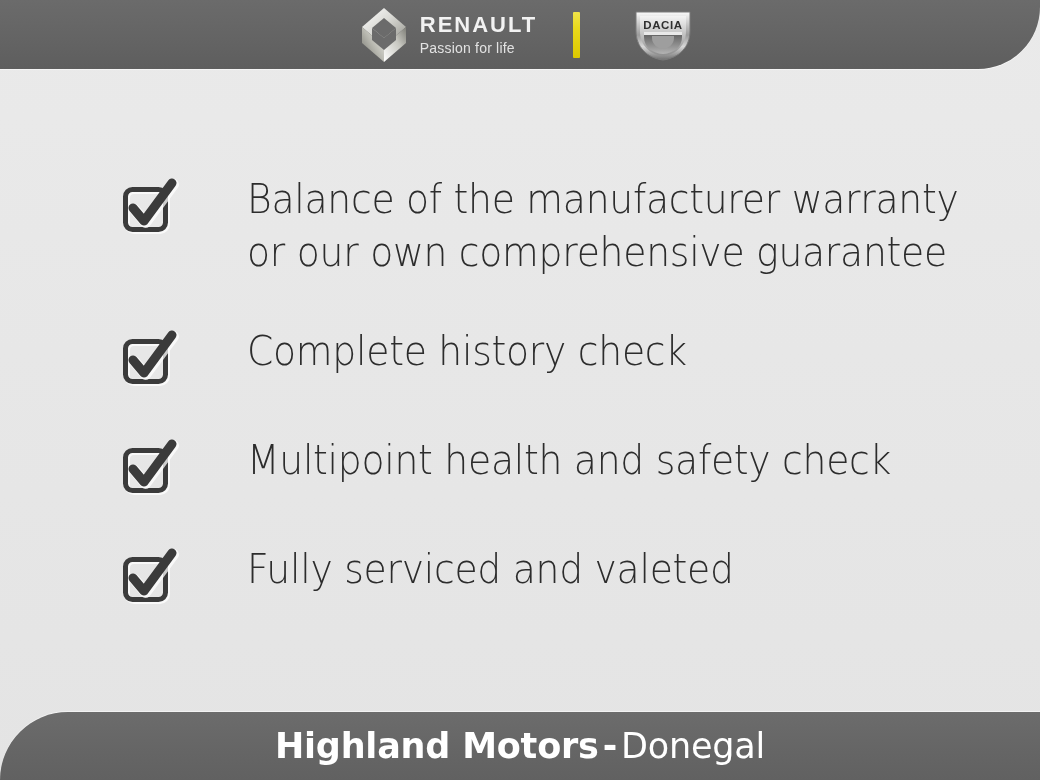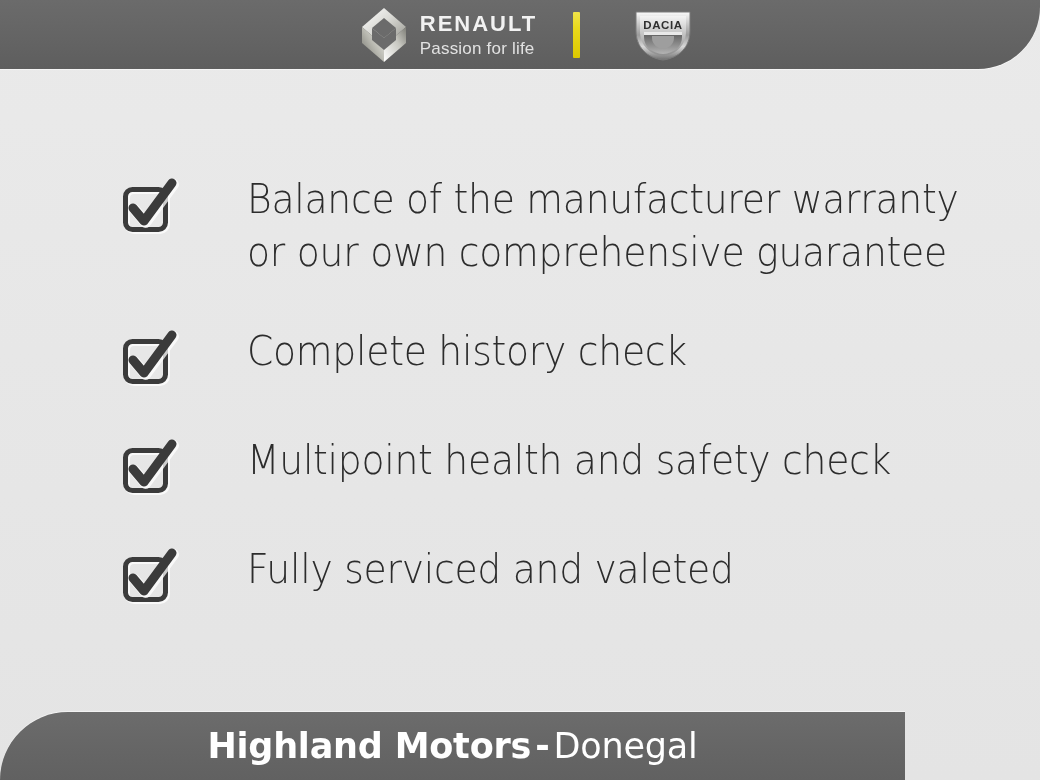--- a/index.html
+++ b/index.html
@@ -72,7 +72,7 @@
   }
   .renault-tagline {
     font-family: "Liberation Sans", sans-serif;
-    font-size: 17px;
+    font-size: 14px;
     font-weight: normal;
     color: #e2e2e2;
     letter-spacing: 0.2px;

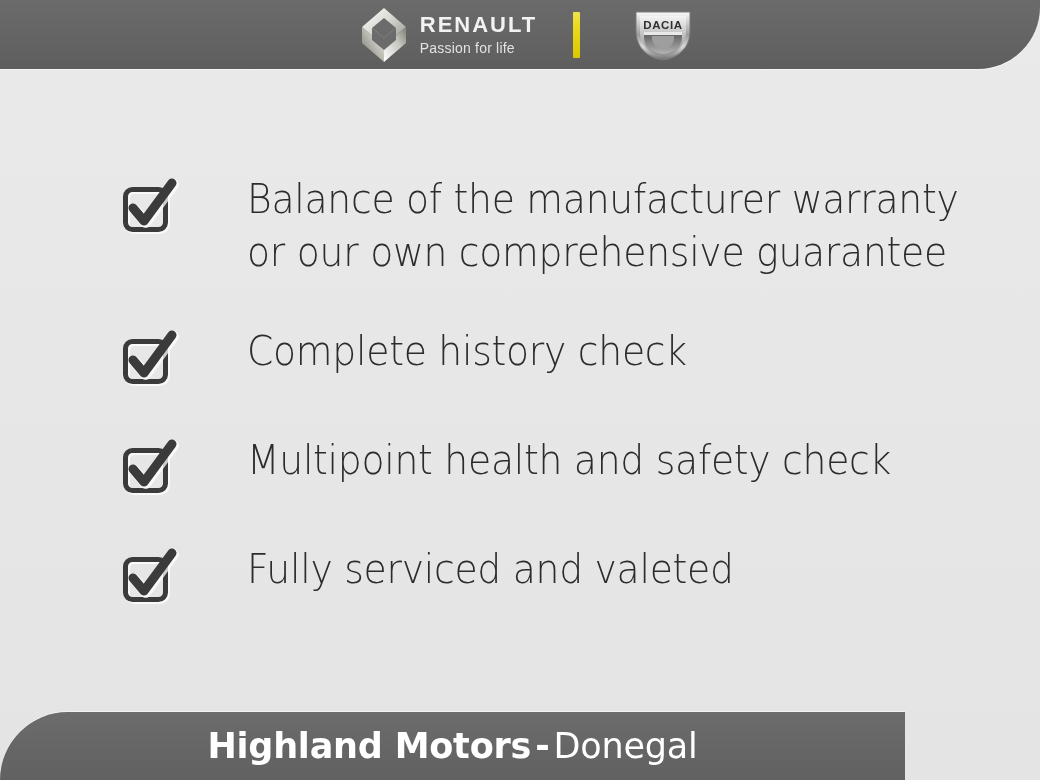--- a/index.html
+++ b/index.html
@@ -142,7 +142,7 @@
     position: absolute;
     left: 0;
     bottom: 0;
-    width: 905px;
+    width: 1040px;
     height: 68px;
     background: linear-gradient(180deg, #6c6c6c 0%, #666666 50%, #616161 100%);
     border-top-left-radius: 72px;

